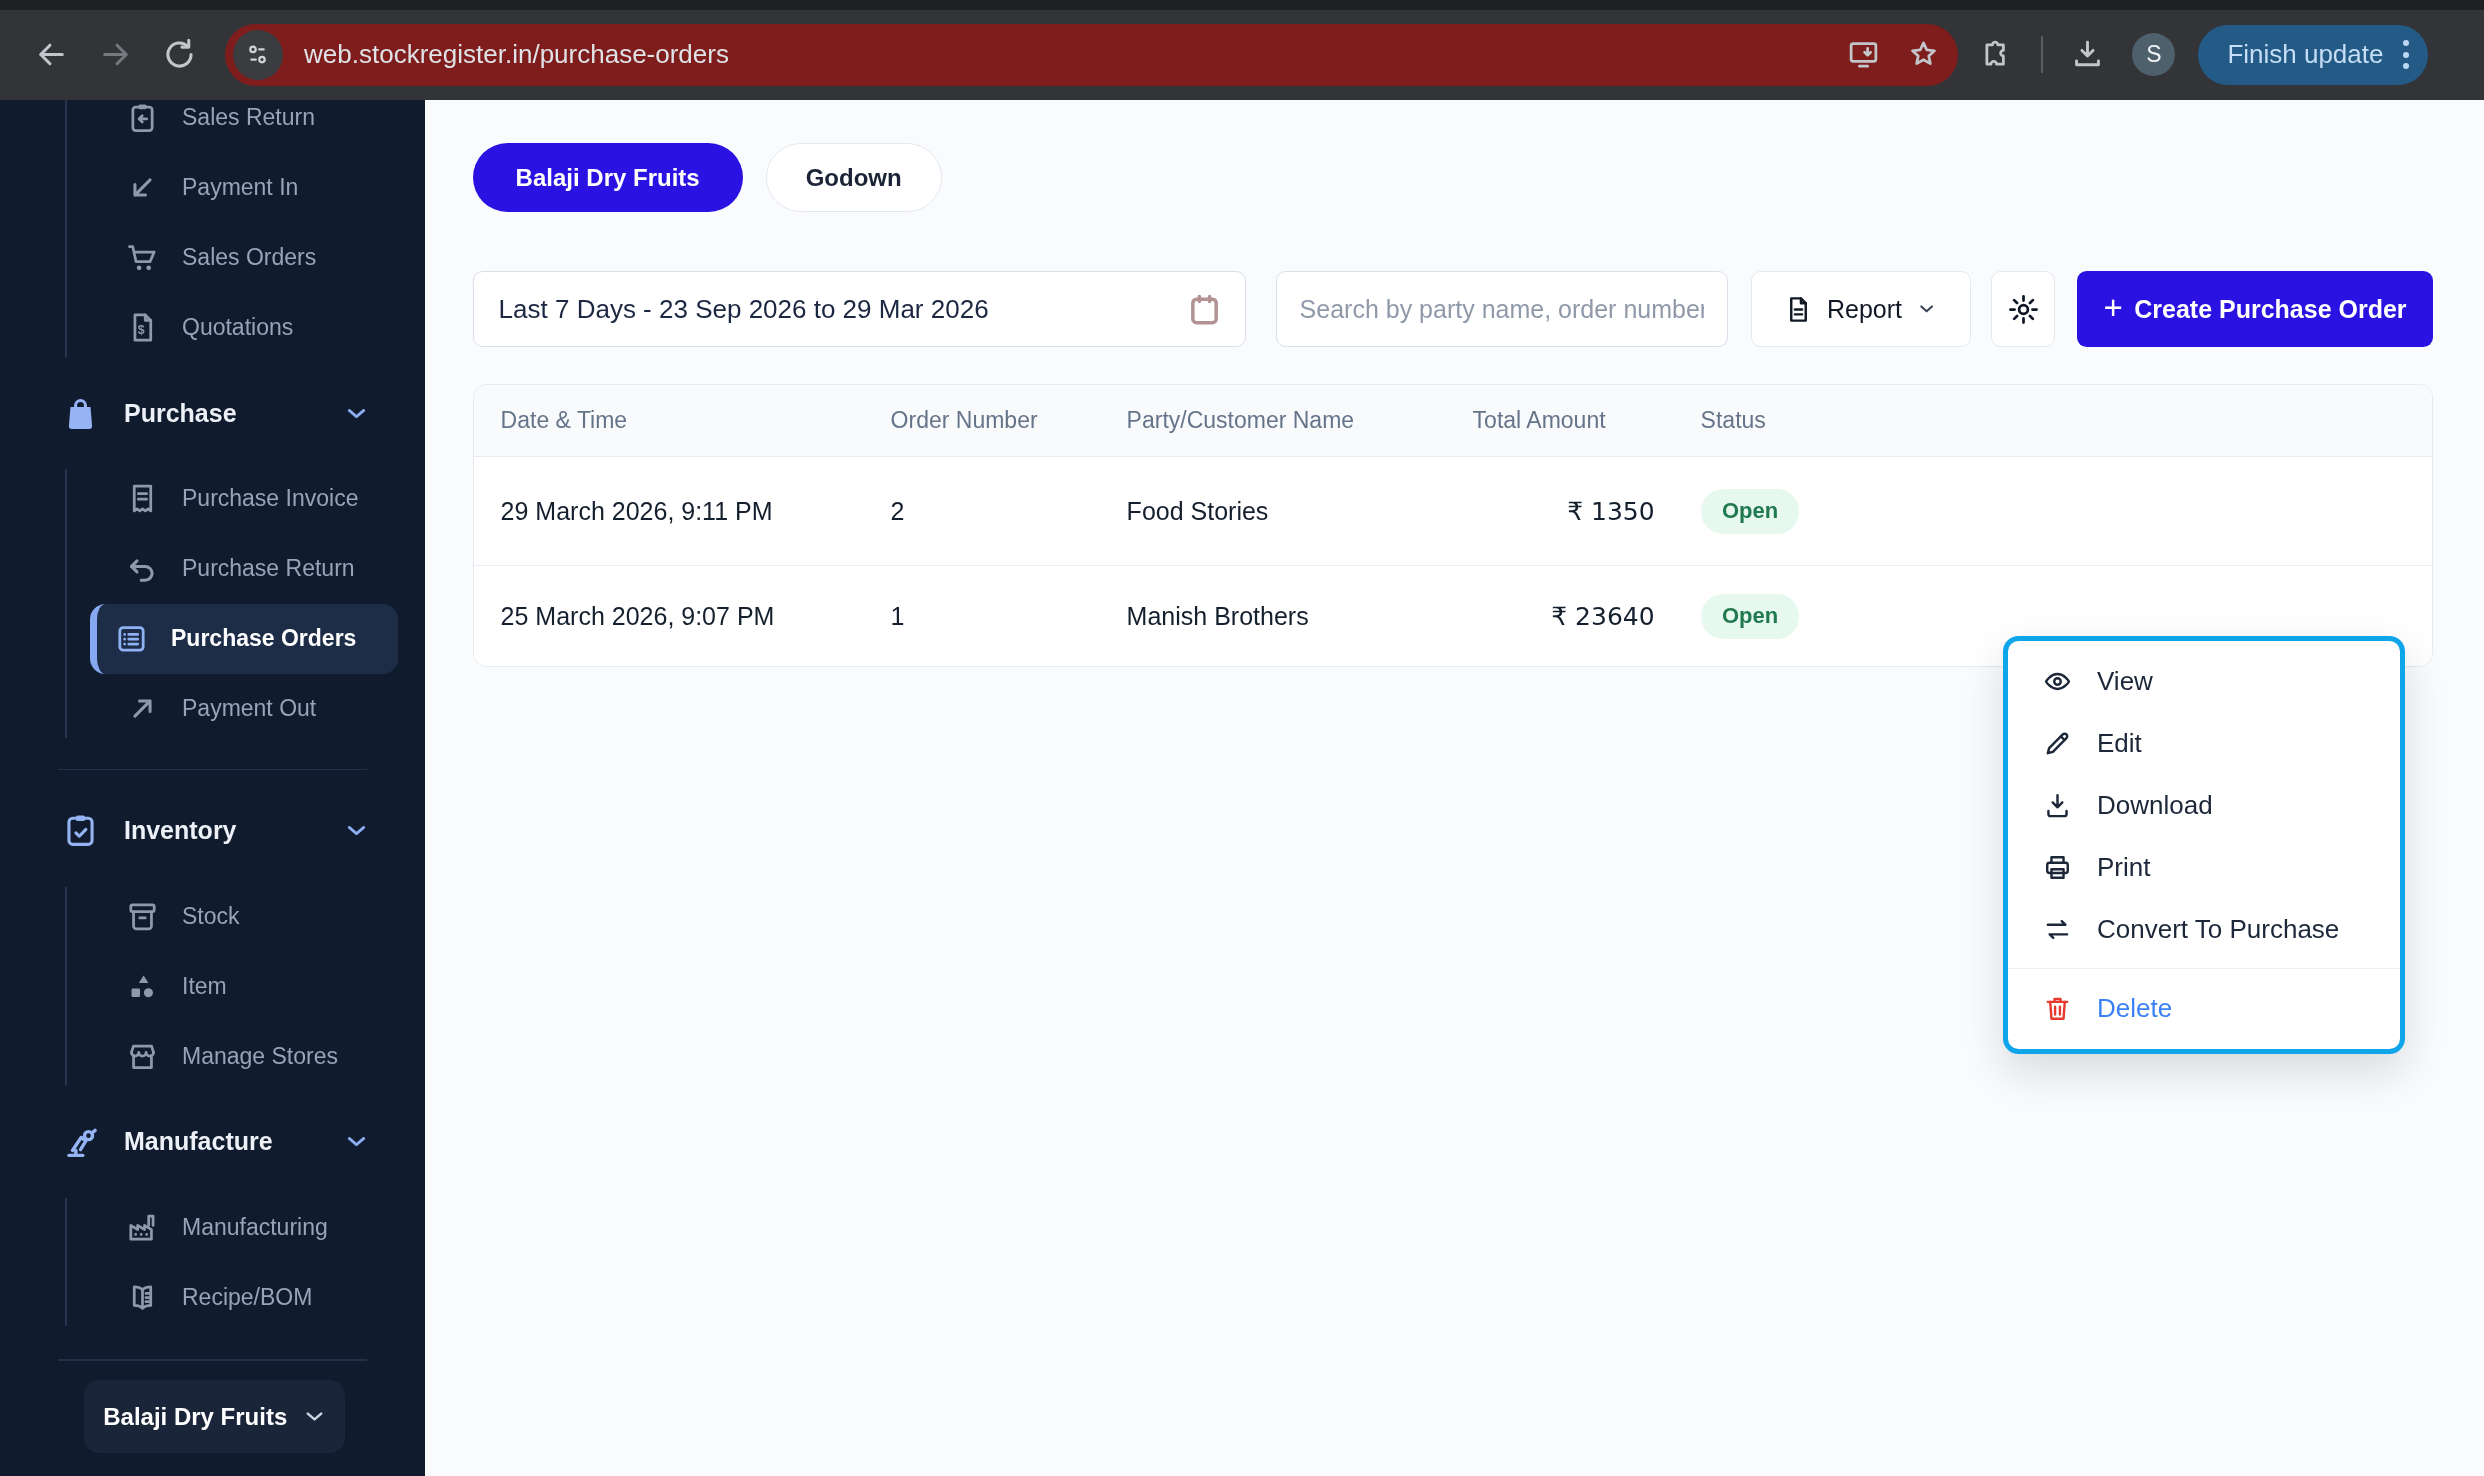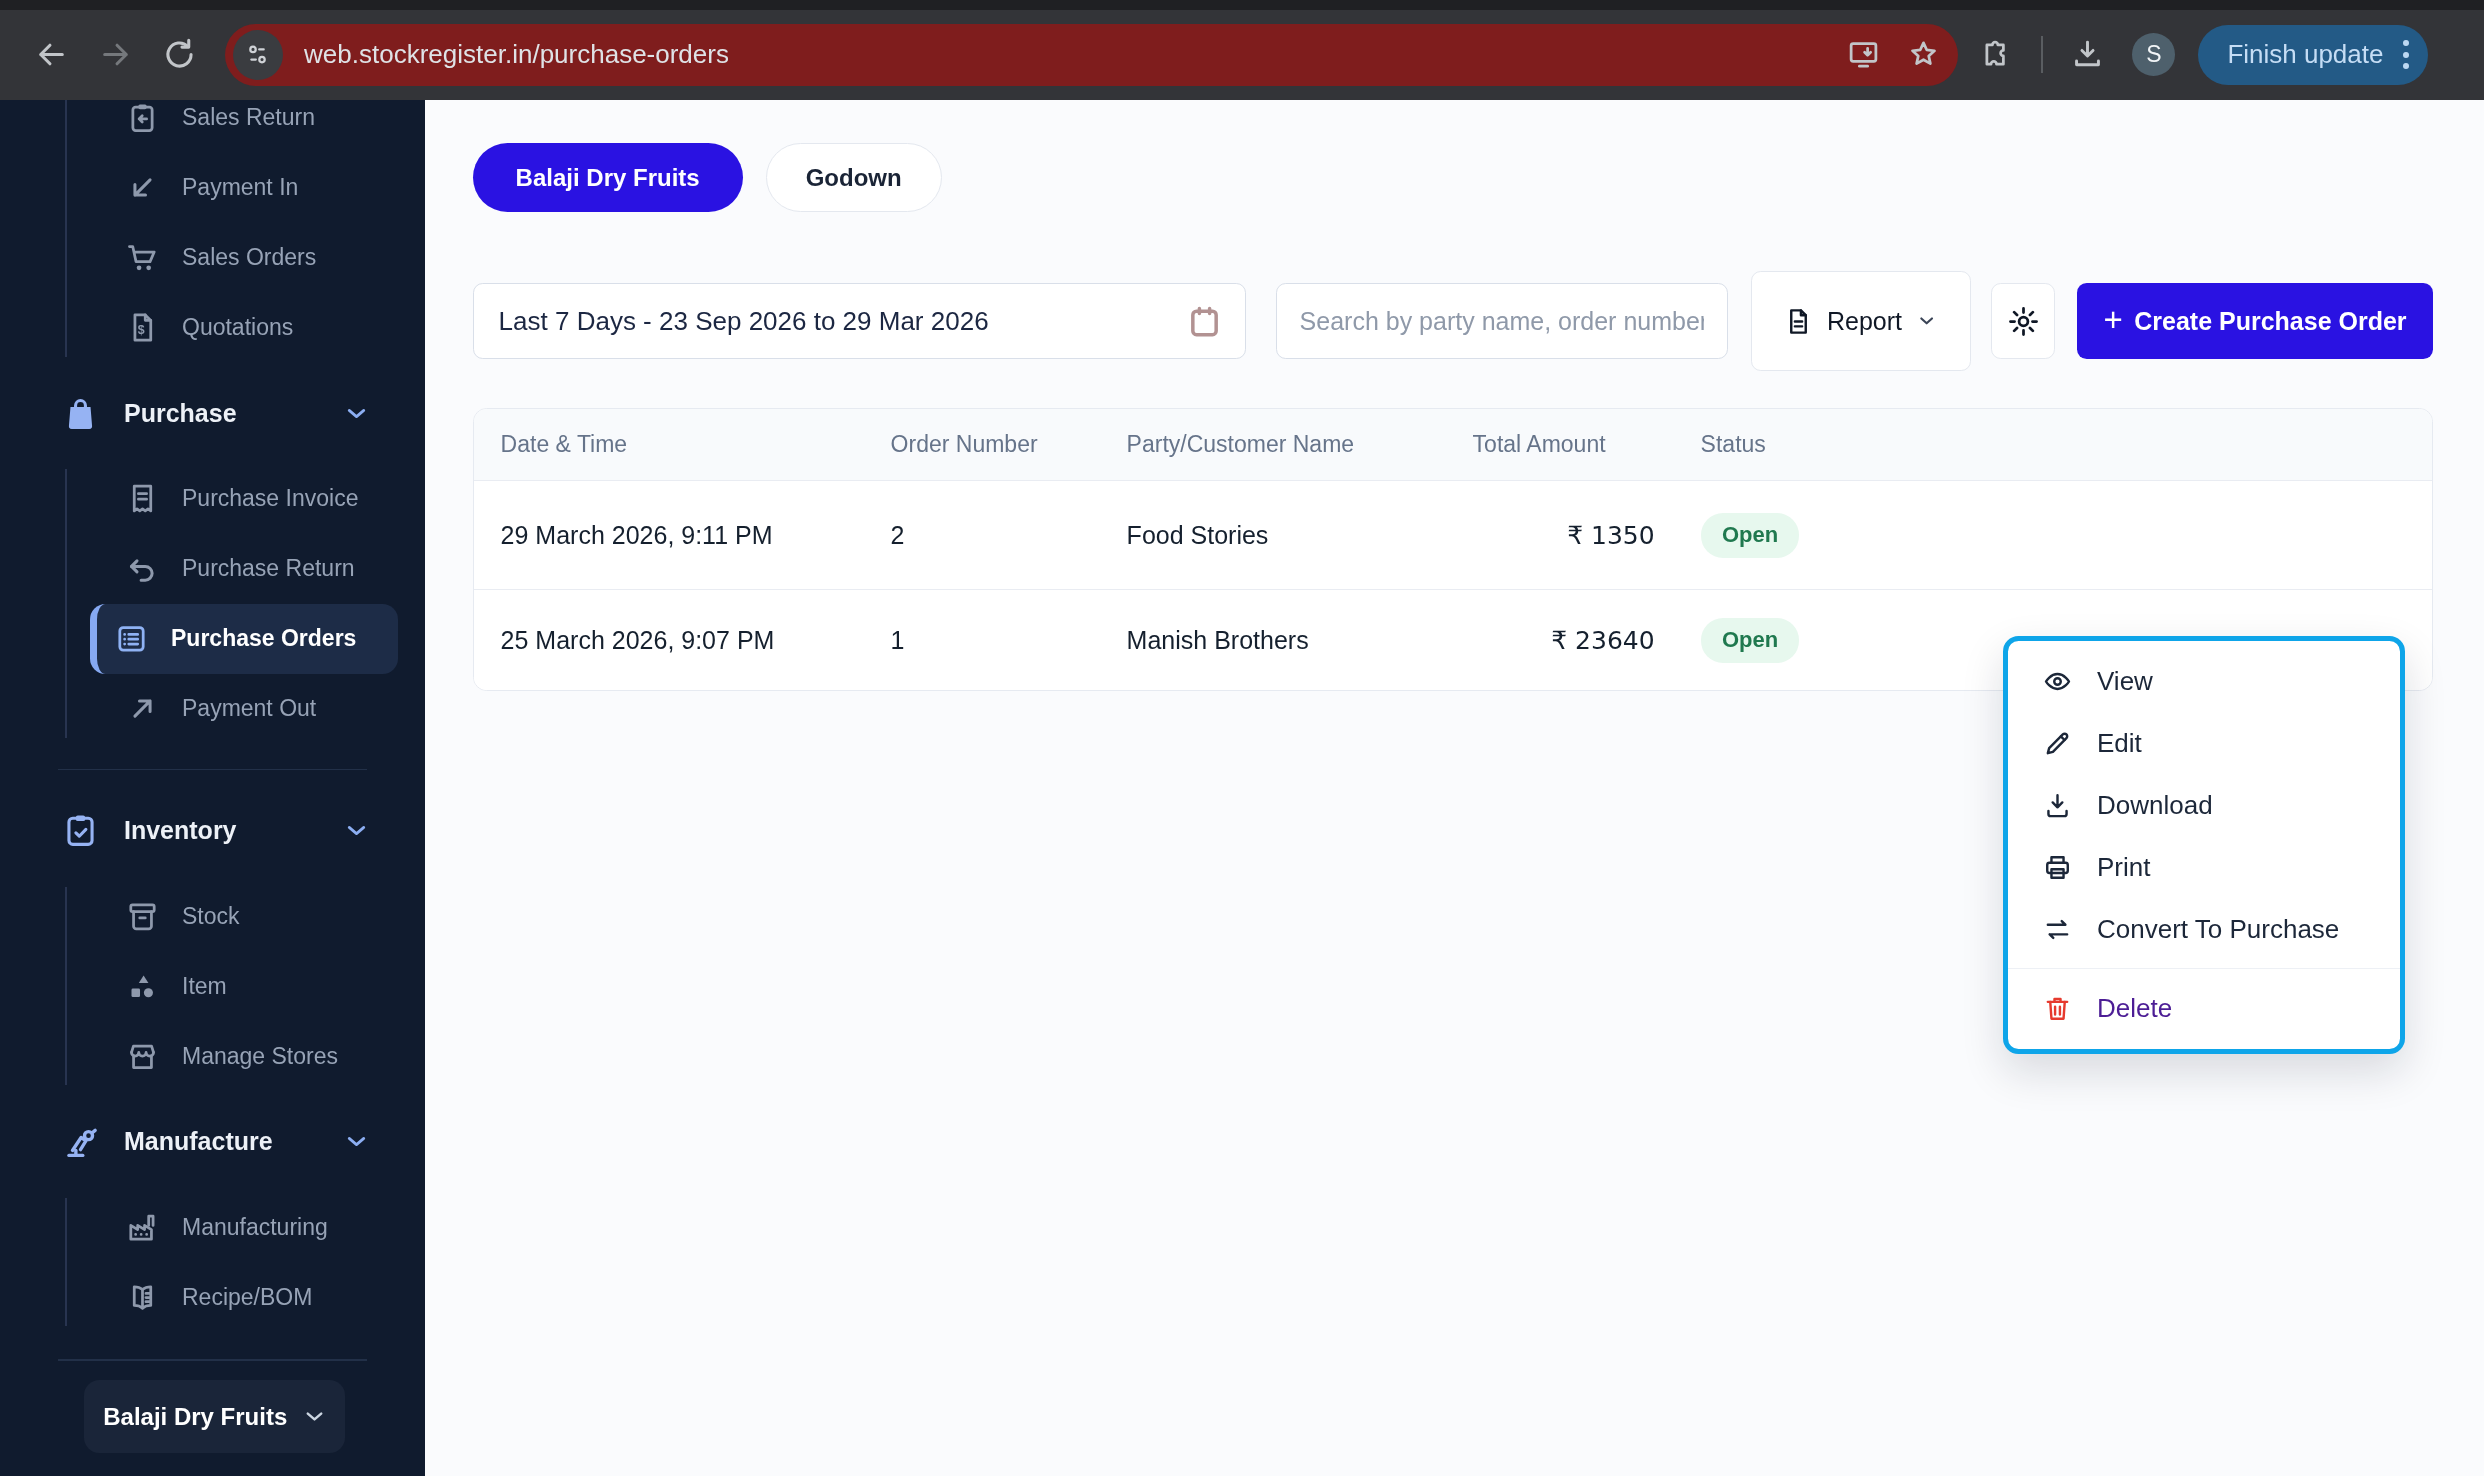--- a/index.html
+++ b/index.html
@@ -72,7 +72,7 @@
   .search-input { margin-left:30px; width:452px; height:76px; background:#fff; border:1.9px solid #d9dfe9;
     border-radius:9.7px; font-size:25px; color:#1c2742; padding:0 23px; outline:none; }
   .search-input::placeholder { color:#8f99a9; }
-  .report-btn { margin-left:23px; width:220px; height:100px; background:#fff; border:1.9px solid #e4e8ef;
+  .report-btn { margin-left:23px; width:220px; height:76px; background:#fff; border:1.9px solid #e4e8ef;
     border-radius:9.7px; display:flex; align-items:center; justify-content:center; gap:13.6px;
     font-size:25px; color:#101826; cursor:pointer; }
   .report-btn .ic { width:29px; height:29px; color:#101826; }

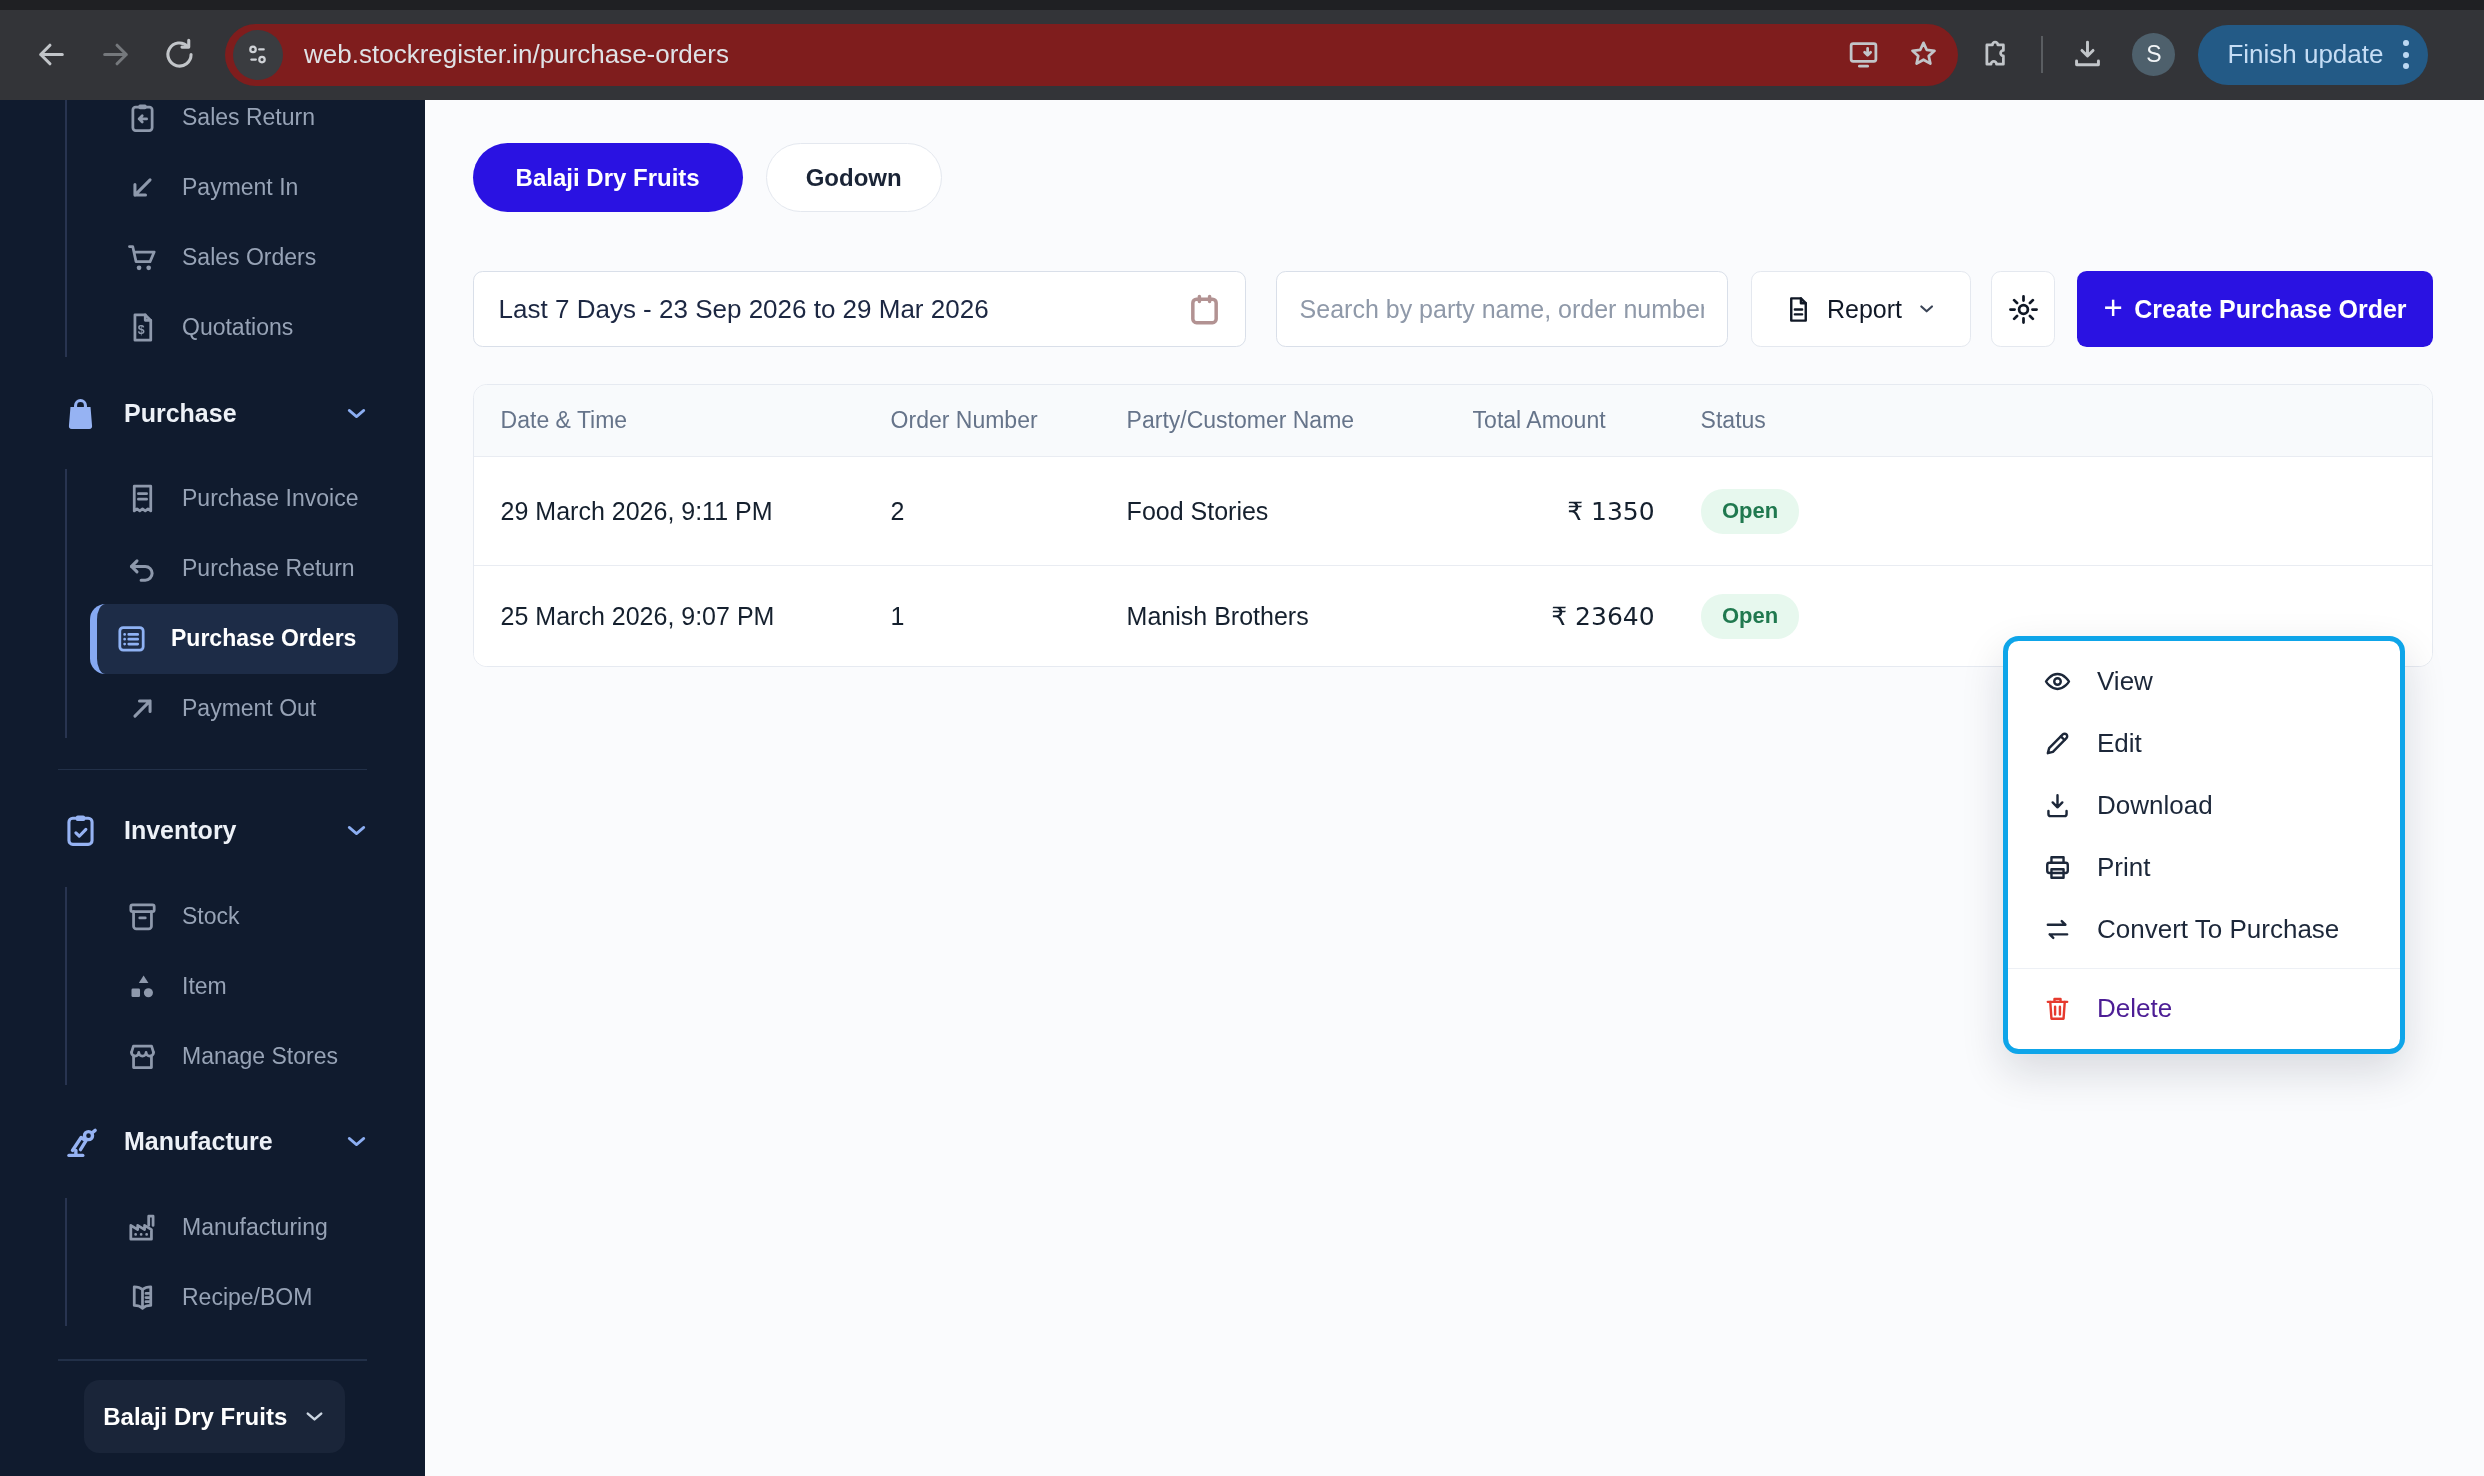--- a/index.html
+++ b/index.html
@@ -105,7 +105,7 @@
   .ctx-item { height:62px; display:flex; align-items:center; padding:0 35px; gap:25px;
     font-size:26px; color:#1c2739; cursor:pointer; }
   .ctx-item .ic { width:29px; height:29px; color:#1c2739; flex:0 0 auto; }
-  .ctx-item.danger { color:#4c1d95; }
+  .ctx-item.danger { color:#3b82f6; }
   .ctx-item.danger .ic { color:#e63a2e; }
   .ctx-div { height:1px; background:#edf0f5; margin:7.8px 0; }
 </style>

